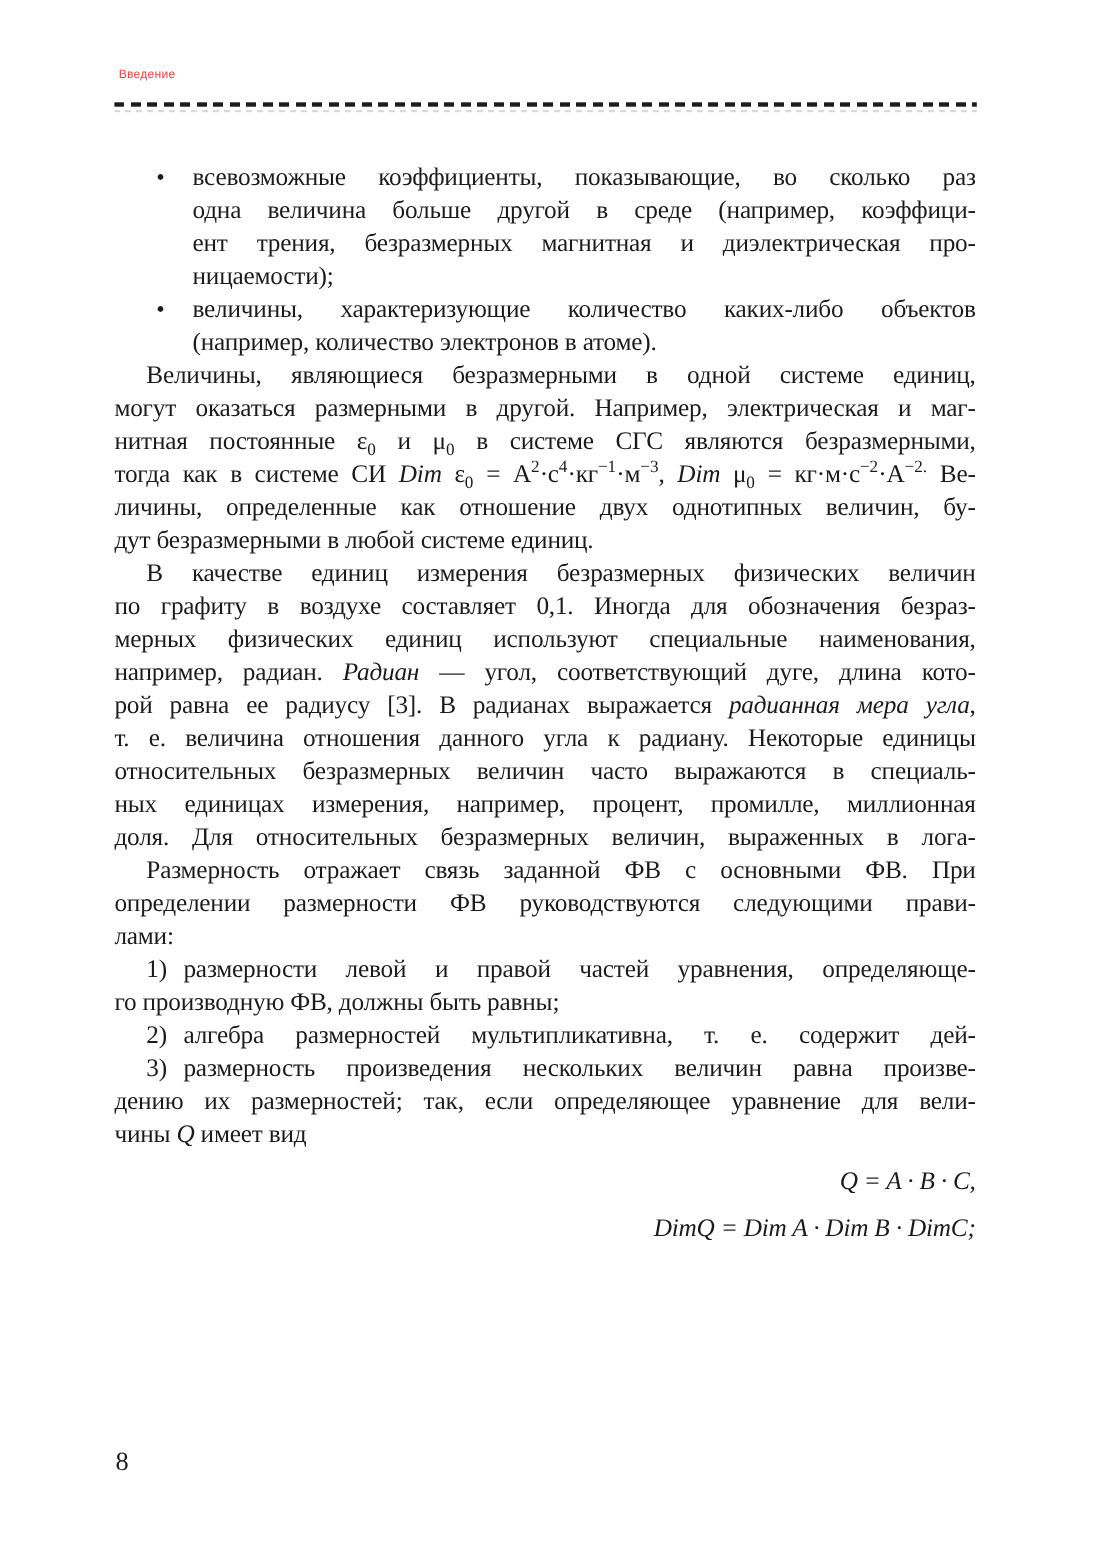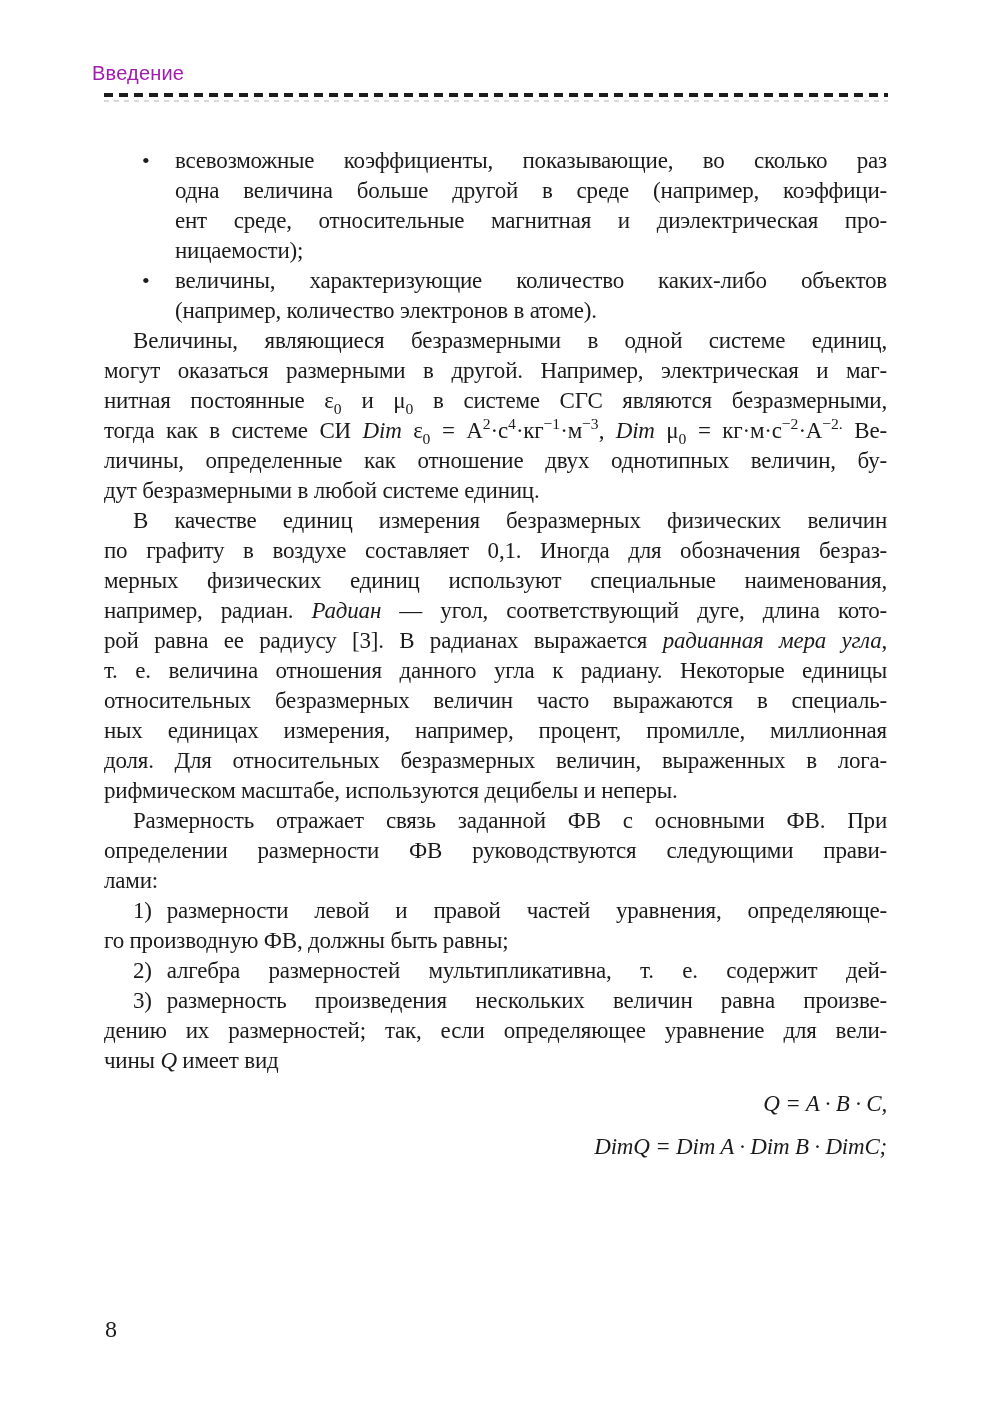--- a/index.html
+++ b/index.html
@@ -15,11 +15,11 @@
   .running-header {
     position: absolute;
     top: 62px;
-    left: 92px;
+    left: 108px;
     width: 783px;
     font-family: "Liberation Sans", sans-serif;
-    font-size: 20px;
-    color: #a21caf;
+    font-size: 11px;
+    color: #ef4444;
     letter-spacing: 0.2px;
   }
   .header-rule {

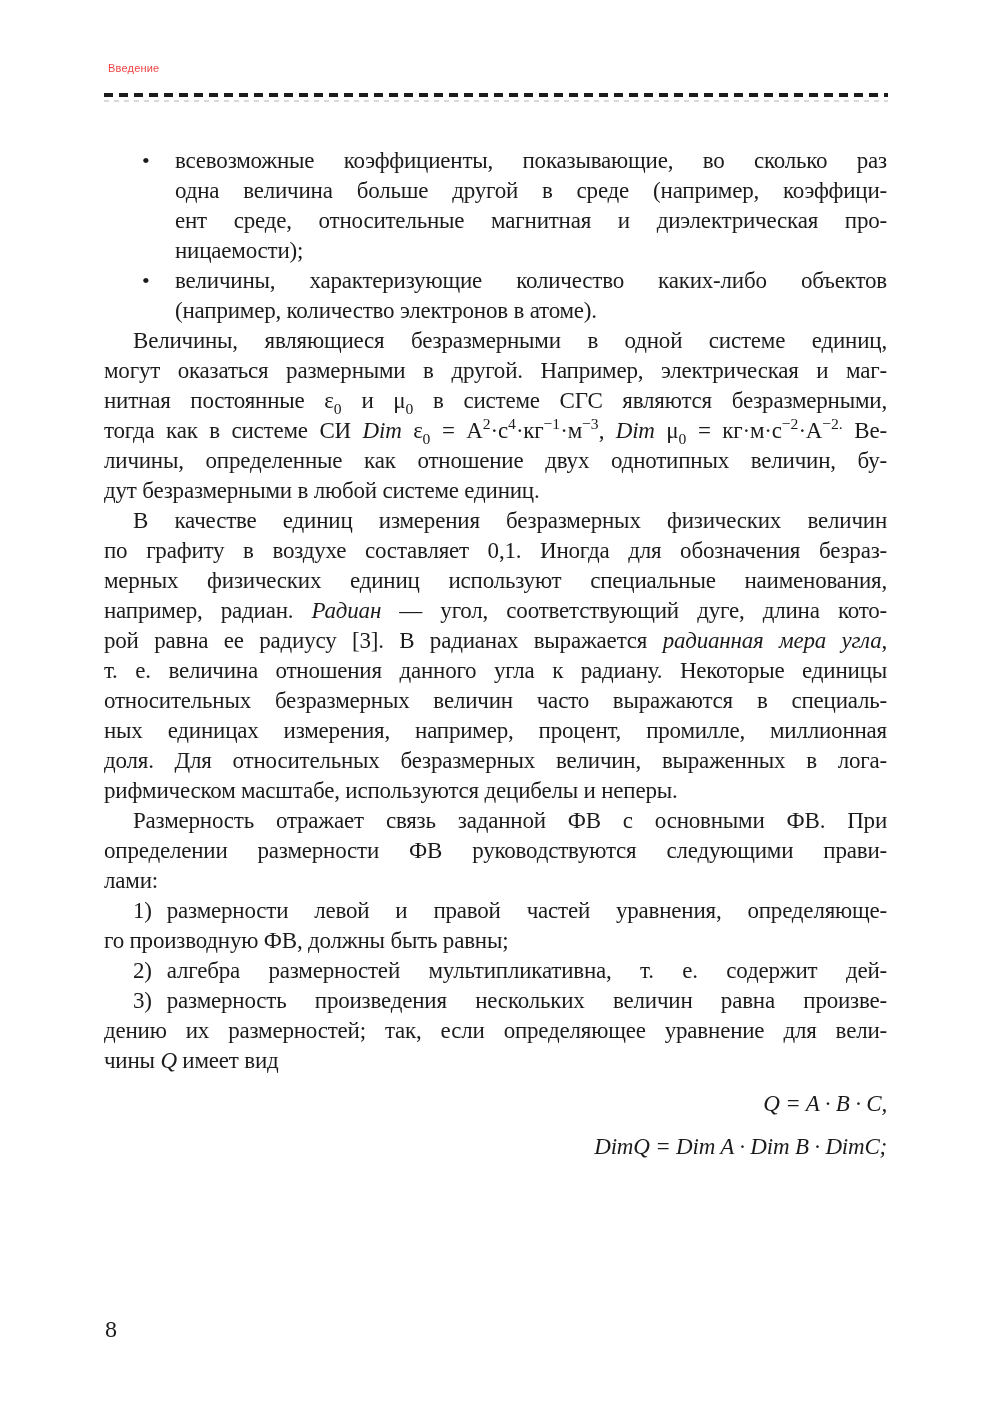--- a/index.html
+++ b/index.html
@@ -93,7 +93,7 @@
       <span class="bullet-marker">•</span>
       <div class="line first just">всевозможные коэффициенты, показывающие, во сколько раз</div>
       <div class="line just">одна величина больше другой в среде (например, коэффици-</div>
-      <div class="line just">ент среде, относительные магнитная и диэлектрическая про-</div>
+      <div class="line just">ент трения, безразмерных магнитная и диэлектрическая про-</div>
       <div class="line">ницаемости);</div>
     </div>
     <div class="block bullet">

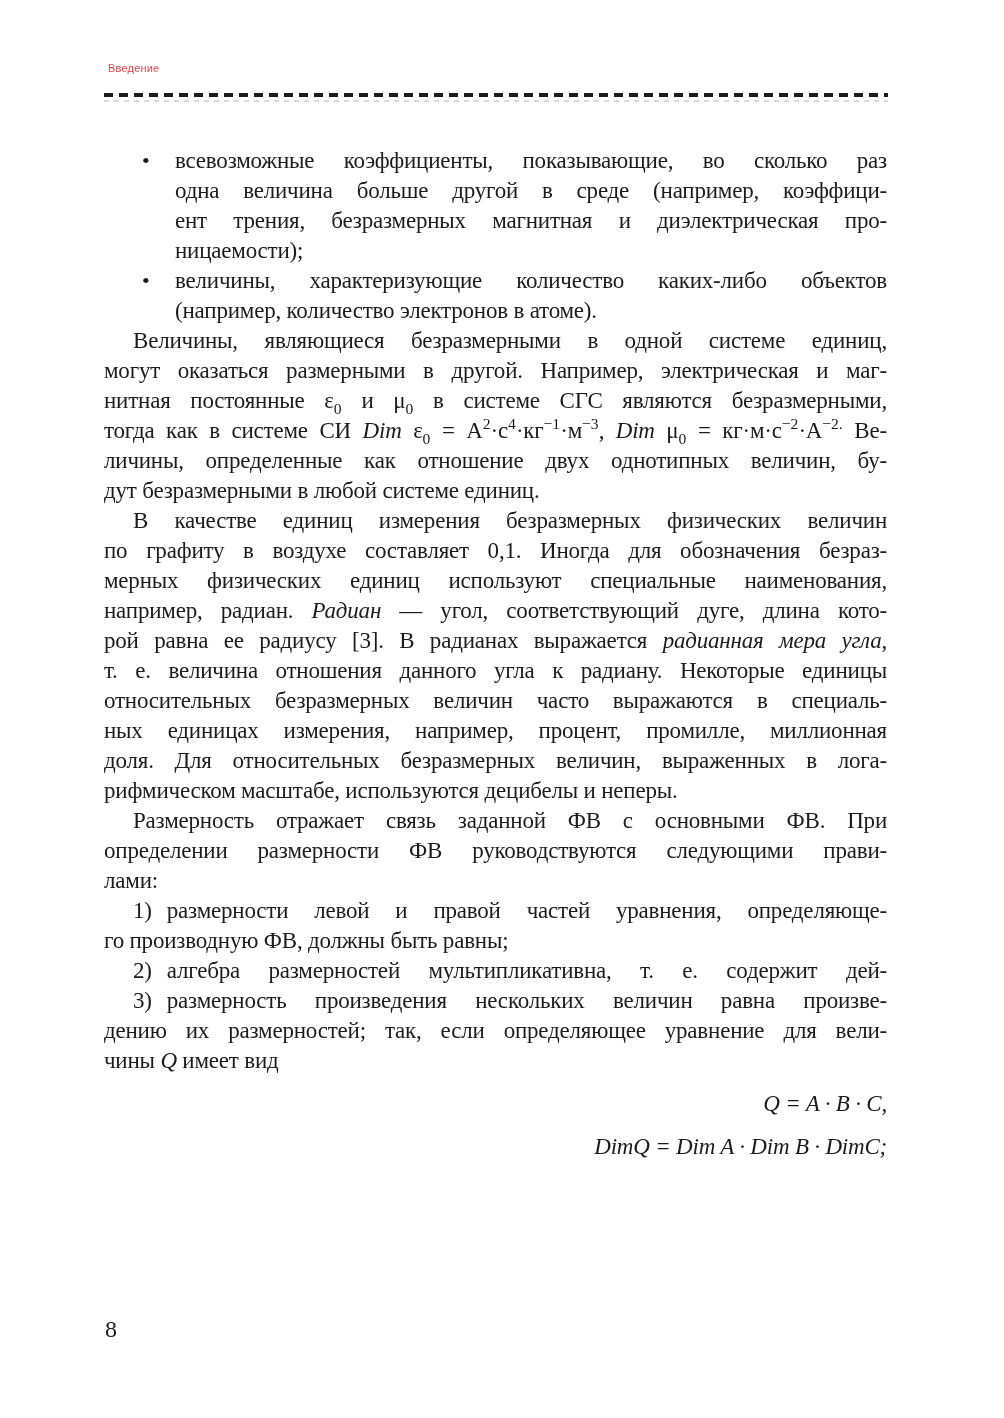--- a/index.html
+++ b/index.html
@@ -119,7 +119,6 @@
       <div class="line just">относительных безразмерных величин часто выражаются в специаль-</div>
       <div class="line just">ных единицах измерения, например, процент, промилле, миллионная</div>
       <div class="line just">доля. Для относительных безразмерных величин, выраженных в лога-</div>
-      <div class="line">рифмическом масштабе, используются децибелы и неперы.</div>
     </div>
     <div class="block para">
       <div class="line first just">Размерность отражает связь заданной ФВ с основными ФВ. При</div>

